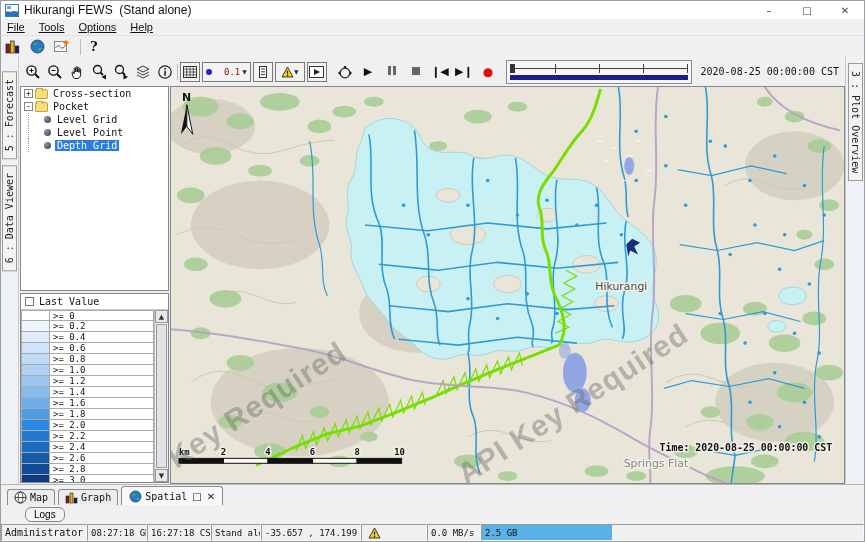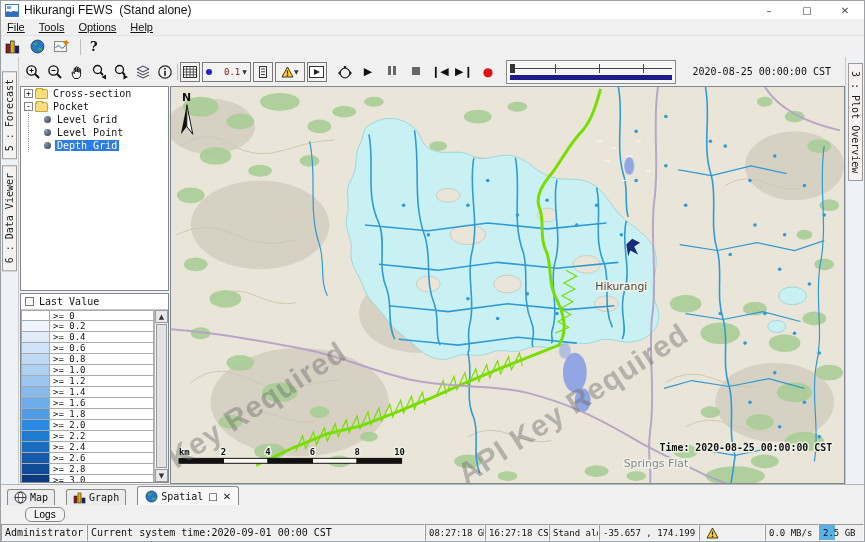--- a/index.html
+++ b/index.html
@@ -55,7 +55,7 @@
      background:repeating-linear-gradient(90deg, transparent 0px, transparent 43px, #444 43px, #444 44px); }
   .tl-handle { position:absolute; left:0; top:1px; width:5px; height:9px; background:#333; }
   .tl-bar { position:absolute; left:3px; right:3px; bottom:3px; height:5px; background:#1c1c8c; }
-  .tl-date { font-size:10px; white-space:nowrap; margin:0 10px; }
+  .tl-date { font-size:10px; white-space:nowrap; margin:0 2px; }
 
   
   .inner-main { flex:1 1 auto; display:flex; min-height:0; }

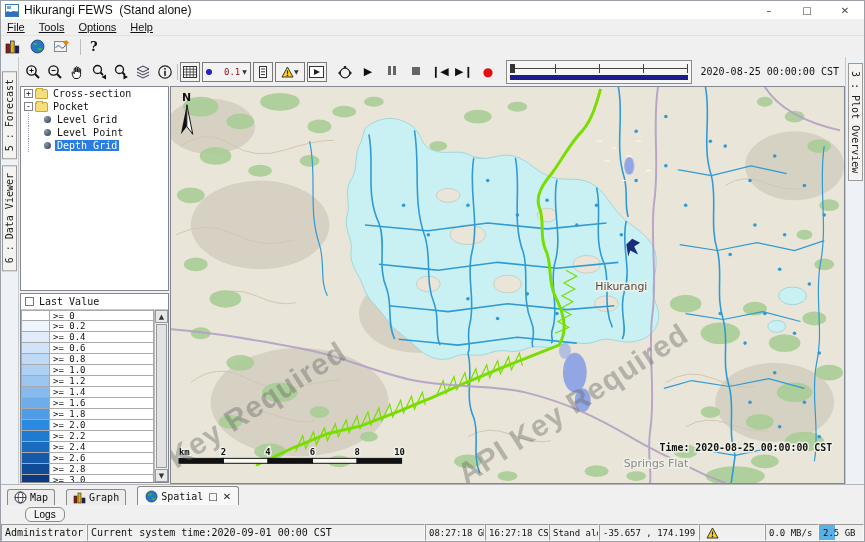--- a/index.html
+++ b/index.html
@@ -93,7 +93,7 @@
   #wm2 { left:268px; top:300px; }
 
   
-  .bottom-tabs { height:21px; background:#f0f0f0; border-top:1px solid #b5b5b5; display:flex; align-items:flex-end; padding-left:6px; gap:11px; flex:0 0 auto; }
+  .bottom-tabs { height:21px; background:#f0f0f0; border-top:1px solid #b5b5b5; display:flex; align-items:flex-end; padding-left:6px; gap:3px; flex:0 0 auto; }
   .btab { display:flex; align-items:center; gap:3px; border:1px solid #8a8a8a; border-bottom:none; border-radius:3px 3px 0 0; background:#ececec; height:16px; padding:0 6px; font-size:10px; }
   .btab.active { height:19px; background:#f8f8f8; padding:0 7px; }
   .btab .tabctl { font-family:"DejaVu Sans",sans-serif; font-size:10px; font-weight:bold; color:#222; margin-left:2px; }

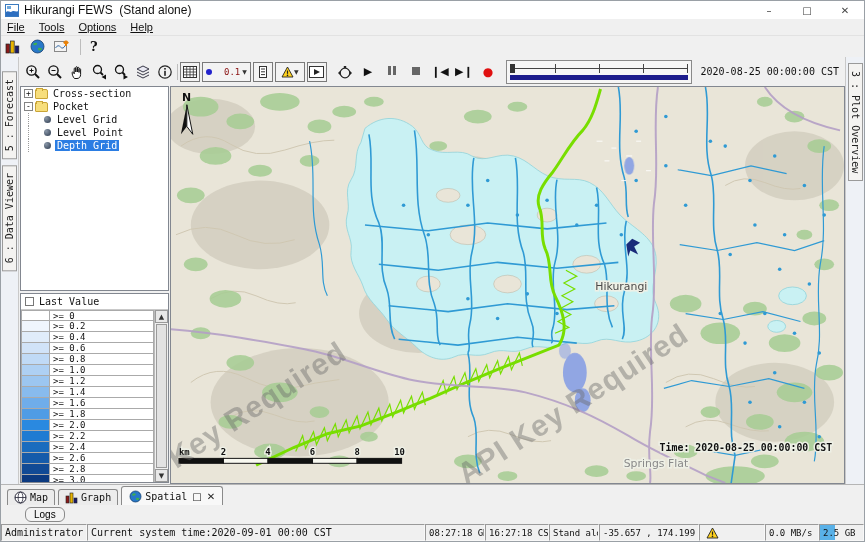--- a/index.html
+++ b/index.html
@@ -651,7 +651,6 @@
 
   <div class="statusbar">
     <div class="sb-cell sb-user">Administrator</div>
-    <div class="sb-cell sb-time">Current system time:2020-09-01 00:00 CST</div>
     <div class="sb-cell sb-gmt">08:27:18 GMT</div>
     <div class="sb-cell sb-cst">16:27:18 CST</div>
     <div class="sb-cell sb-mode">Stand alone</div>

